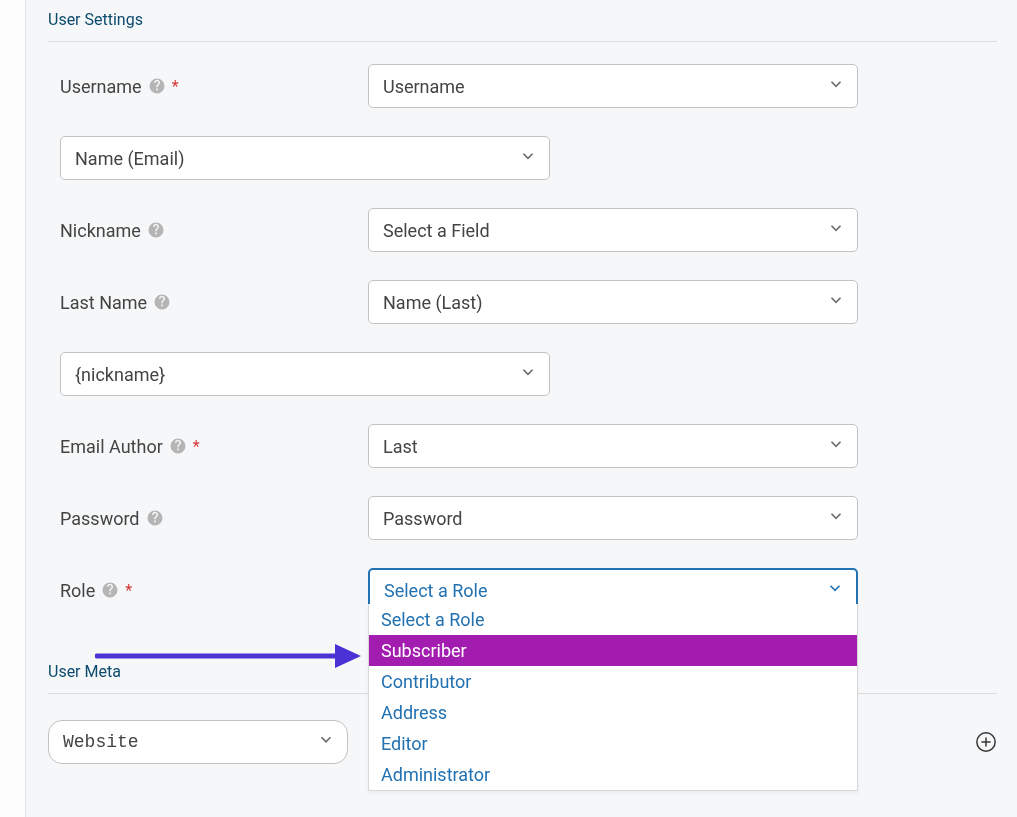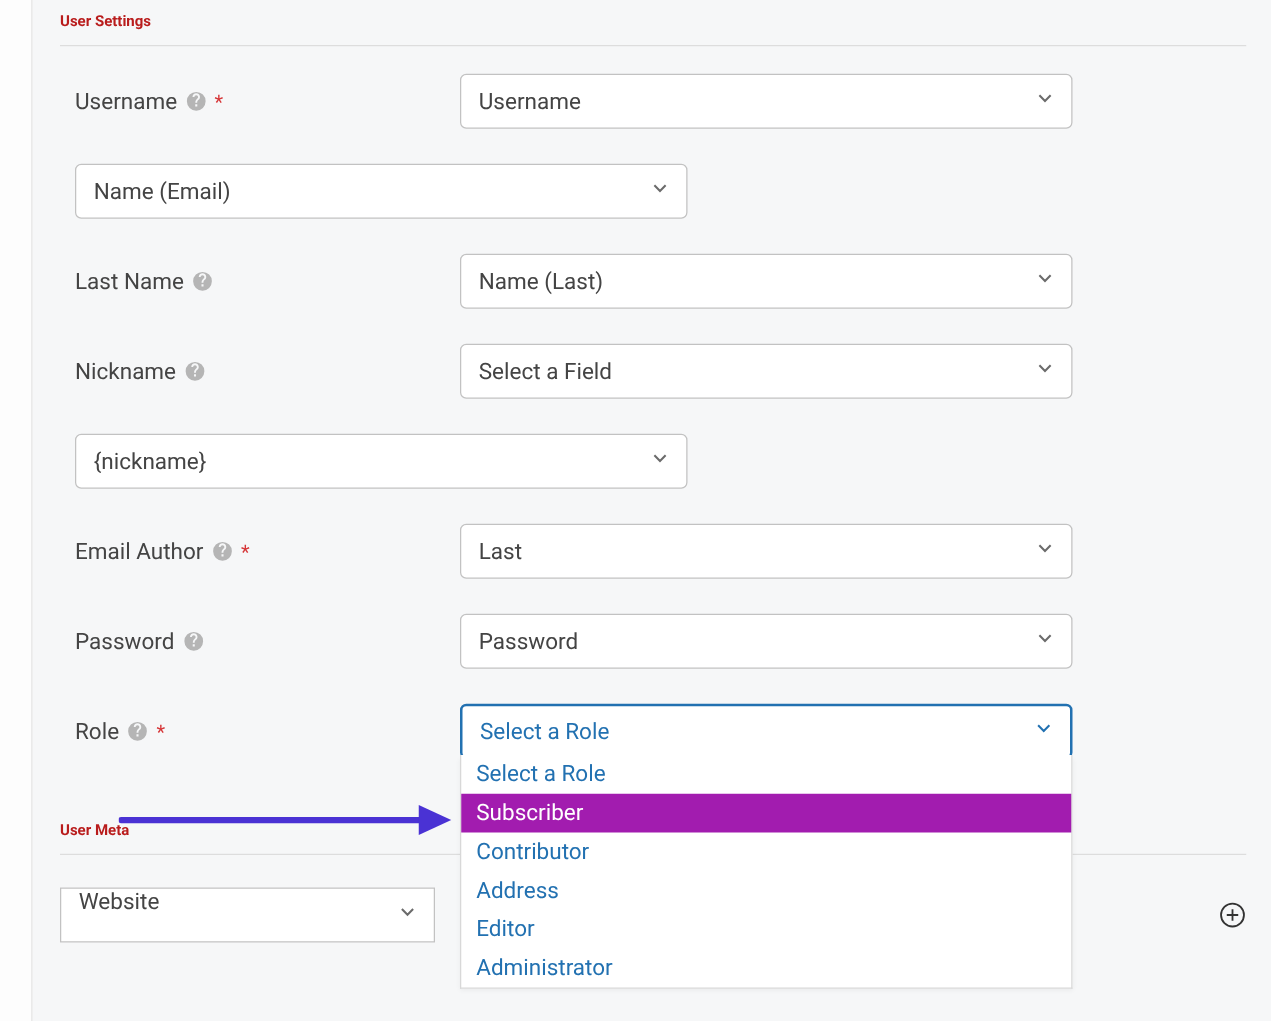--- a/index.html
+++ b/index.html
@@ -19,9 +19,9 @@
     position: relative;
   }
   .section-title {
-    font-size: 12px;
-    font-weight: 700;
-    color: #b91c1c;
+    font-size: 16px;
+    font-weight: 400;
+    color: #0c4a6e;
     padding: 10px 0 12px 0;
     border-bottom: 1px solid #ddd;
     margin-right: 20px;

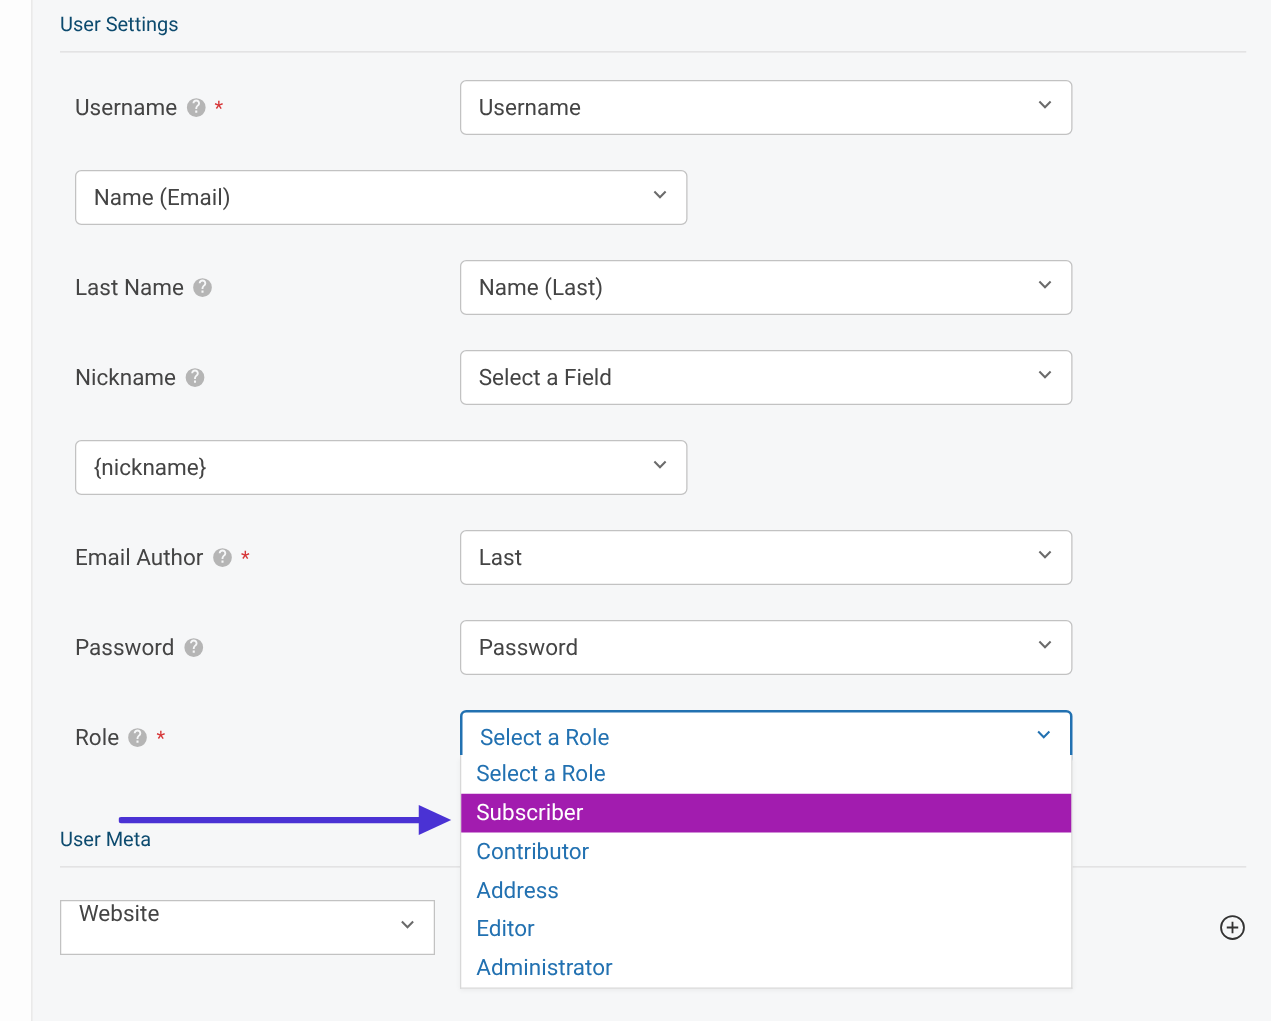--- a/index.html
+++ b/index.html
@@ -191,6 +191,23 @@
 
     <div class="field-row">
       <div class="field-label">
+        <span>Nickname</span>
+        <span class="help-icon">
+            <svg viewBox="0 0 24 24">
+              <path d="M12 2a10 10 0 1 0 0 20 10 10 0 0 0 0-20zm1.1 15.5h-2.2v-2.2h2.2v2.2zm2.07-7.75-.99.99c-.79.8-1.18 1.46-1.18 2.76h-2v-.5c0-1.1.45-2.1 1.17-2.83l1.24-1.26c.37-.37.59-.88.59-1.41 0-1.1-.9-2-2-2s-2 .9-2 2H8c0-2.21 1.79-4 4-4s4 1.79 4 4c0 .88-.36 1.68-.83 2.25z"></path>
+            </svg>
+          </span>
+      </div>
+      <div class="select">
+        <span class="select-text">Select a Field</span>
+        <span class="chevron"><svg viewBox="0 0 24 24">
+              <polyline points="6 9 12 15 18 9"></polyline>
+            </svg></span>
+      </div>
+    </div>
+
+    <div class="field-row">
+      <div class="field-label">
         <span>Last Name</span>
         <span class="help-icon">
             <svg viewBox="0 0 24 24">
@@ -200,23 +217,6 @@
       </div>
       <div class="select">
         <span class="select-text">Name (Last)</span>
-        <span class="chevron"><svg viewBox="0 0 24 24">
-              <polyline points="6 9 12 15 18 9"></polyline>
-            </svg></span>
-      </div>
-    </div>
-
-    <div class="field-row">
-      <div class="field-label">
-        <span>Nickname</span>
-        <span class="help-icon">
-            <svg viewBox="0 0 24 24">
-              <path d="M12 2a10 10 0 1 0 0 20 10 10 0 0 0 0-20zm1.1 15.5h-2.2v-2.2h2.2v2.2zm2.07-7.75-.99.99c-.79.8-1.18 1.46-1.18 2.76h-2v-.5c0-1.1.45-2.1 1.17-2.83l1.24-1.26c.37-.37.59-.88.59-1.41 0-1.1-.9-2-2-2s-2 .9-2 2H8c0-2.21 1.79-4 4-4s4 1.79 4 4c0 .88-.36 1.68-.83 2.25z"></path>
-            </svg>
-          </span>
-      </div>
-      <div class="select">
-        <span class="select-text">Select a Field</span>
         <span class="chevron"><svg viewBox="0 0 24 24">
               <polyline points="6 9 12 15 18 9"></polyline>
             </svg></span>

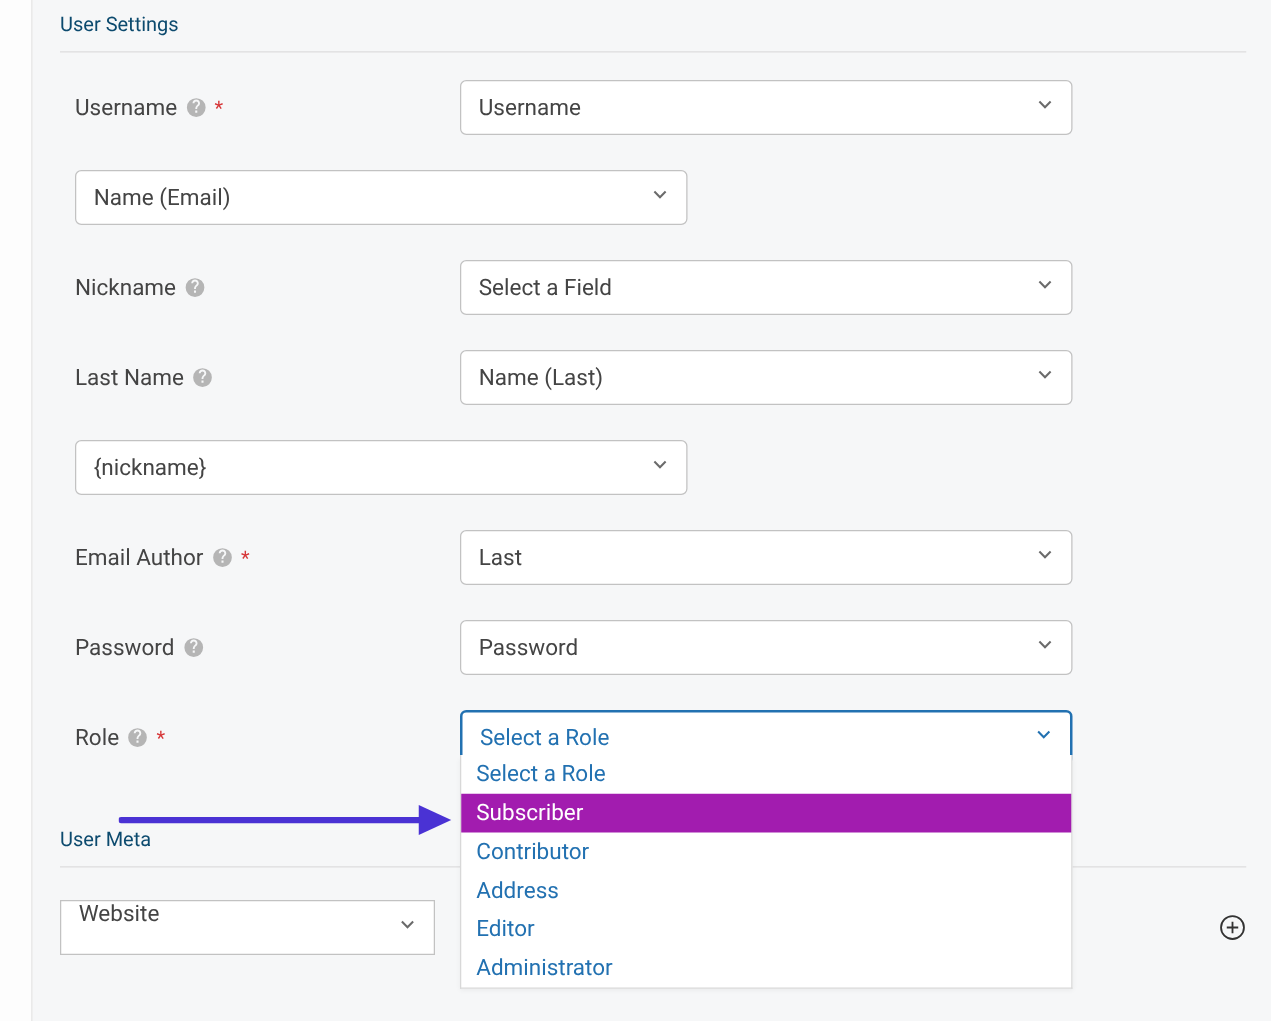--- a/index.html
+++ b/index.html
@@ -127,13 +127,15 @@
     height: 44px;
     background: #fff;
     border: 1px solid #c2c2c2;
-    border-radius: 0;
-    display: flex;
+    border-radius: 14px;
+    display: flex;
+    align-items: center;
     padding: 0 42px 0 14px;
     font-size: 18px;
     color: #444;
     position: relative;
     cursor: pointer;
+    font-family: Liberation Mono, monospace;
   }
   .meta-select .chevron { right: 12px; }
   .plus-circle {

